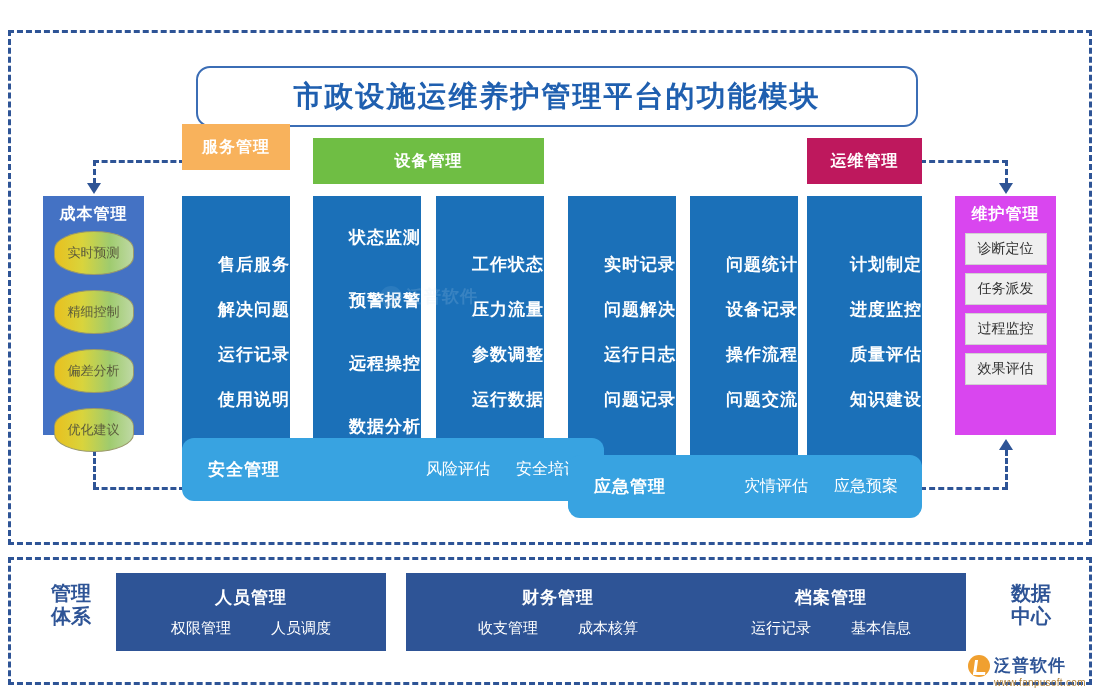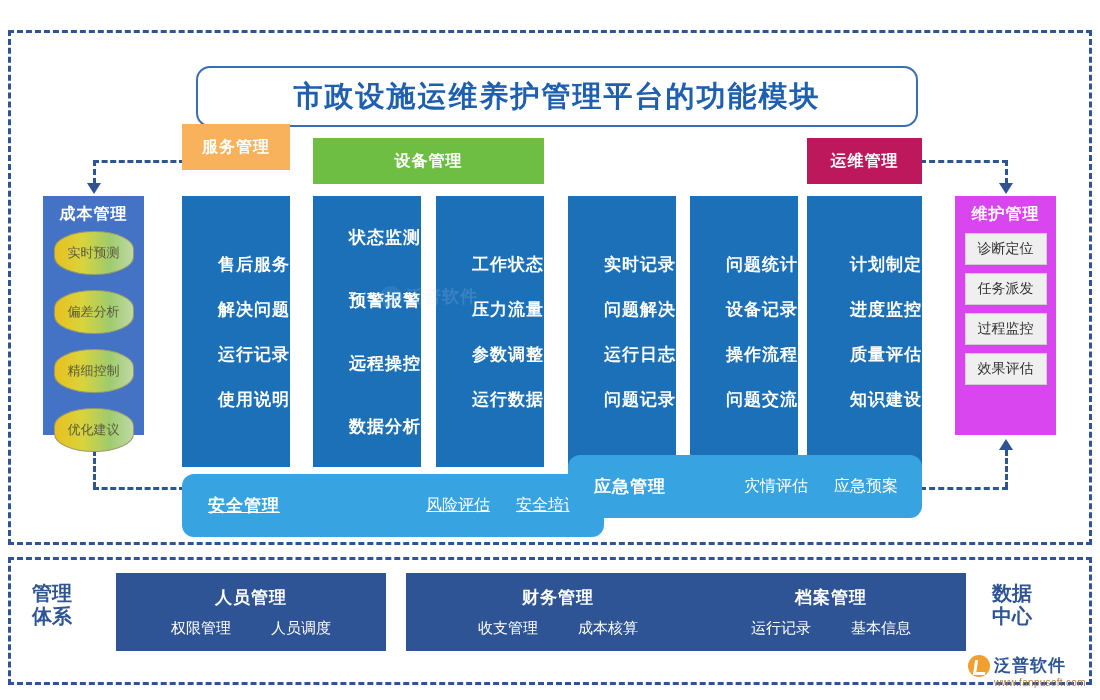--- a/index.html
+++ b/index.html
@@ -217,10 +217,10 @@
         <span class="cyl-label">实时预测</span>
       </div>
       <div class="cyl">
-        <span class="cyl-label">偏差分析</span>
+        <span class="cyl-label">精细控制</span>
       </div>
       <div class="cyl">
-        <span class="cyl-label">精细控制</span>
+        <span class="cyl-label">偏差分析</span>
       </div>
       <div class="cyl">
         <span class="cyl-label">优化建议</span>

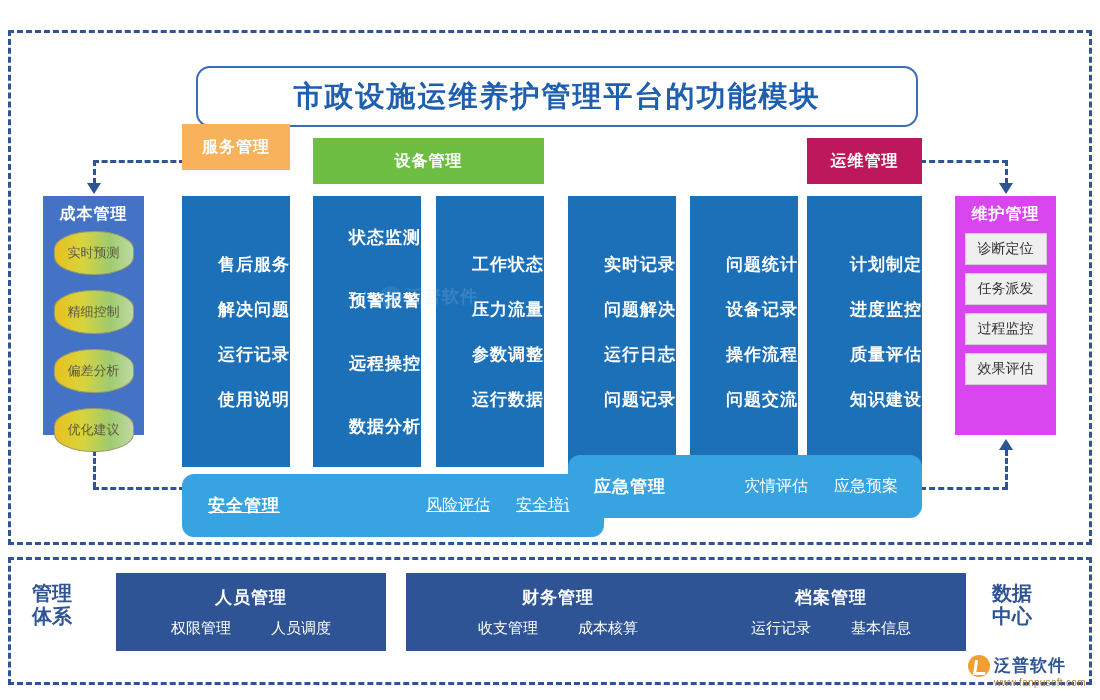--- a/index.html
+++ b/index.html
@@ -101,7 +101,7 @@
     position:absolute;height:63px;border-radius:12px;background:#38A3E1;
     display:flex;align-items:center;color:#ffffff;
   }
-  .rb-safety{left:182px;top:474px;width:422px;text-decoration:underline;}
+  .rb-safety{left:182px;top:438px;width:422px;}
   .rb-emerg{left:568px;top:455px;width:354px;}
   .rb-title{
     font-size:17px;font-weight:bold;letter-spacing:1px;

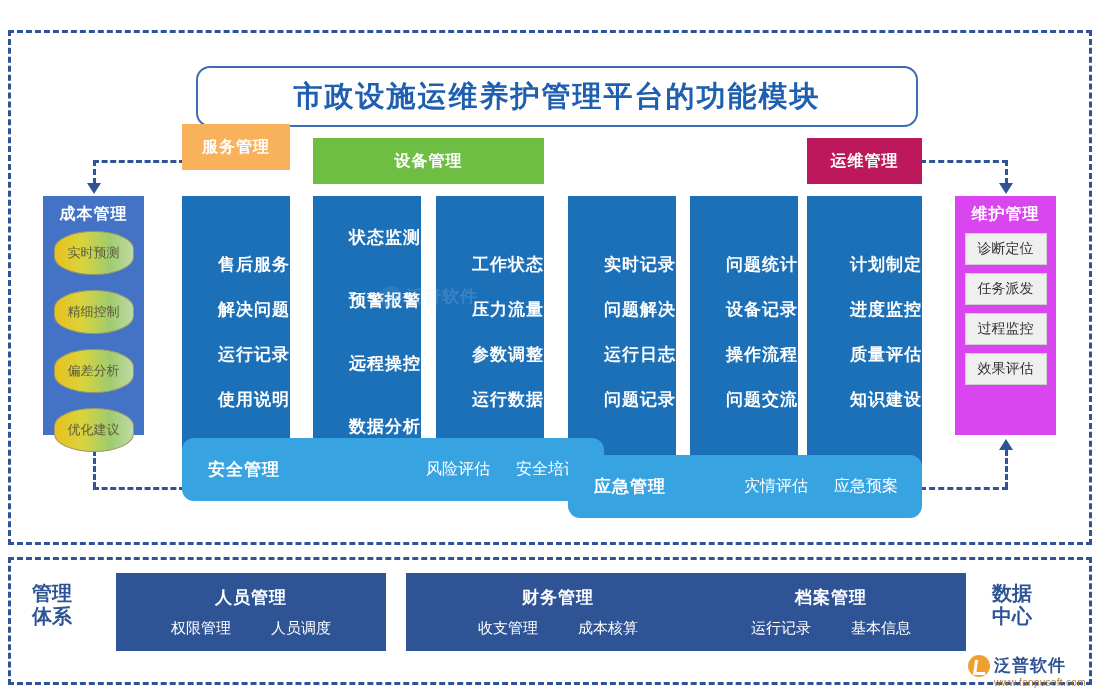--- a/index.html
+++ b/index.html
@@ -113,7 +113,7 @@
   
   .side-label{
     position:absolute;font-size:20px;color:#2E5496;font-weight:bold;
-    line-height:1.15;text-align:center;width:52px;
+    line-height:1.15;text-align:center;width:52px;margin-left:19px;
   }
   .lbl-left{left:26px;top:582px;}
   .lbl-right{left:986px;top:582px;}

